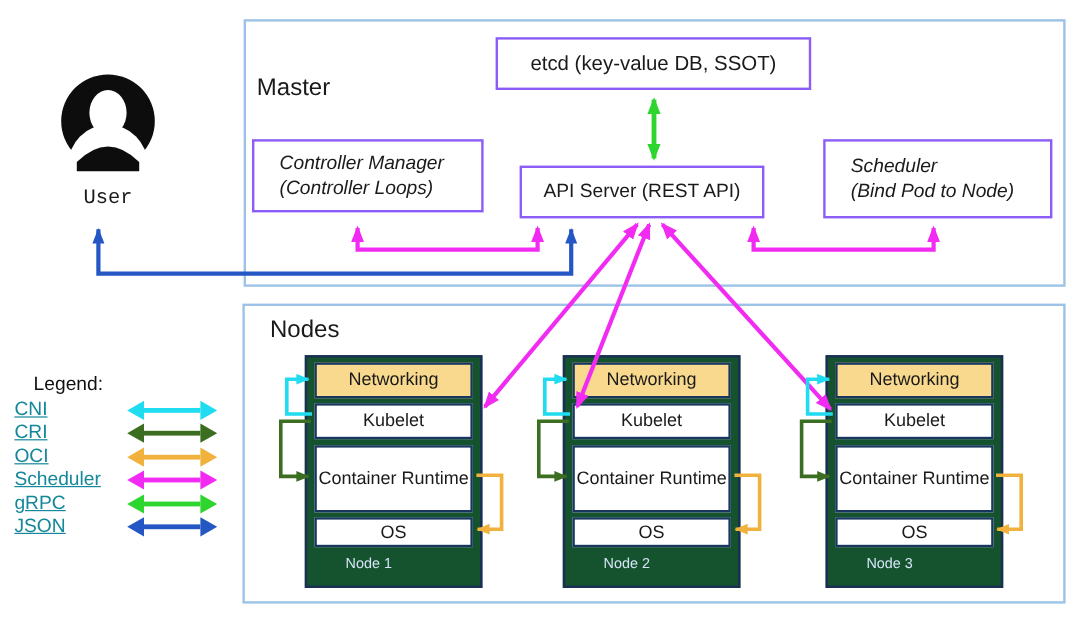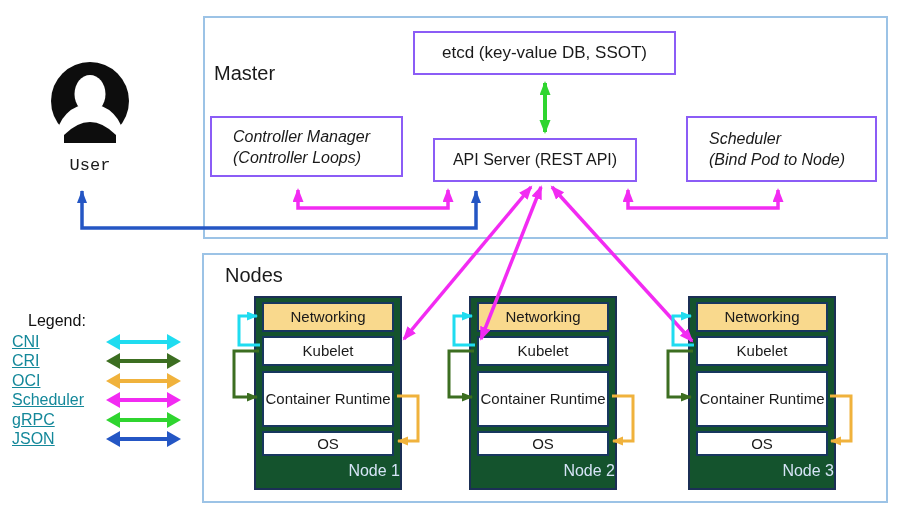--- a/index.html
+++ b/index.html
@@ -15,7 +15,7 @@
   .layer{position:absolute;left:6px;width:132px;background:#fff;border:2px solid #17375e;box-sizing:border-box;
          display:flex;align-items:center;justify-content:center;text-align:center;font-size:15px;line-height:18px;}
   .layer.networking{background:#f9d98d;}
-  .node-name{position:absolute;left:0;top:164px;width:100%;text-align:right;font-size:16px;color:#d6e4f7;}
+  .node-name{position:absolute;left:0;top:164px;width:100%;text-align:left;font-size:12px;color:#d6e4f7;padding-left:32px;}
   #legend{position:absolute;left:12px;top:312px;}
   #legend .legend-title{font-size:16px;margin-bottom:2px;color:#111;margin-left:16px;}
   .legend-row{display:flex;align-items:center;height:19.5px;gap:20px;}

